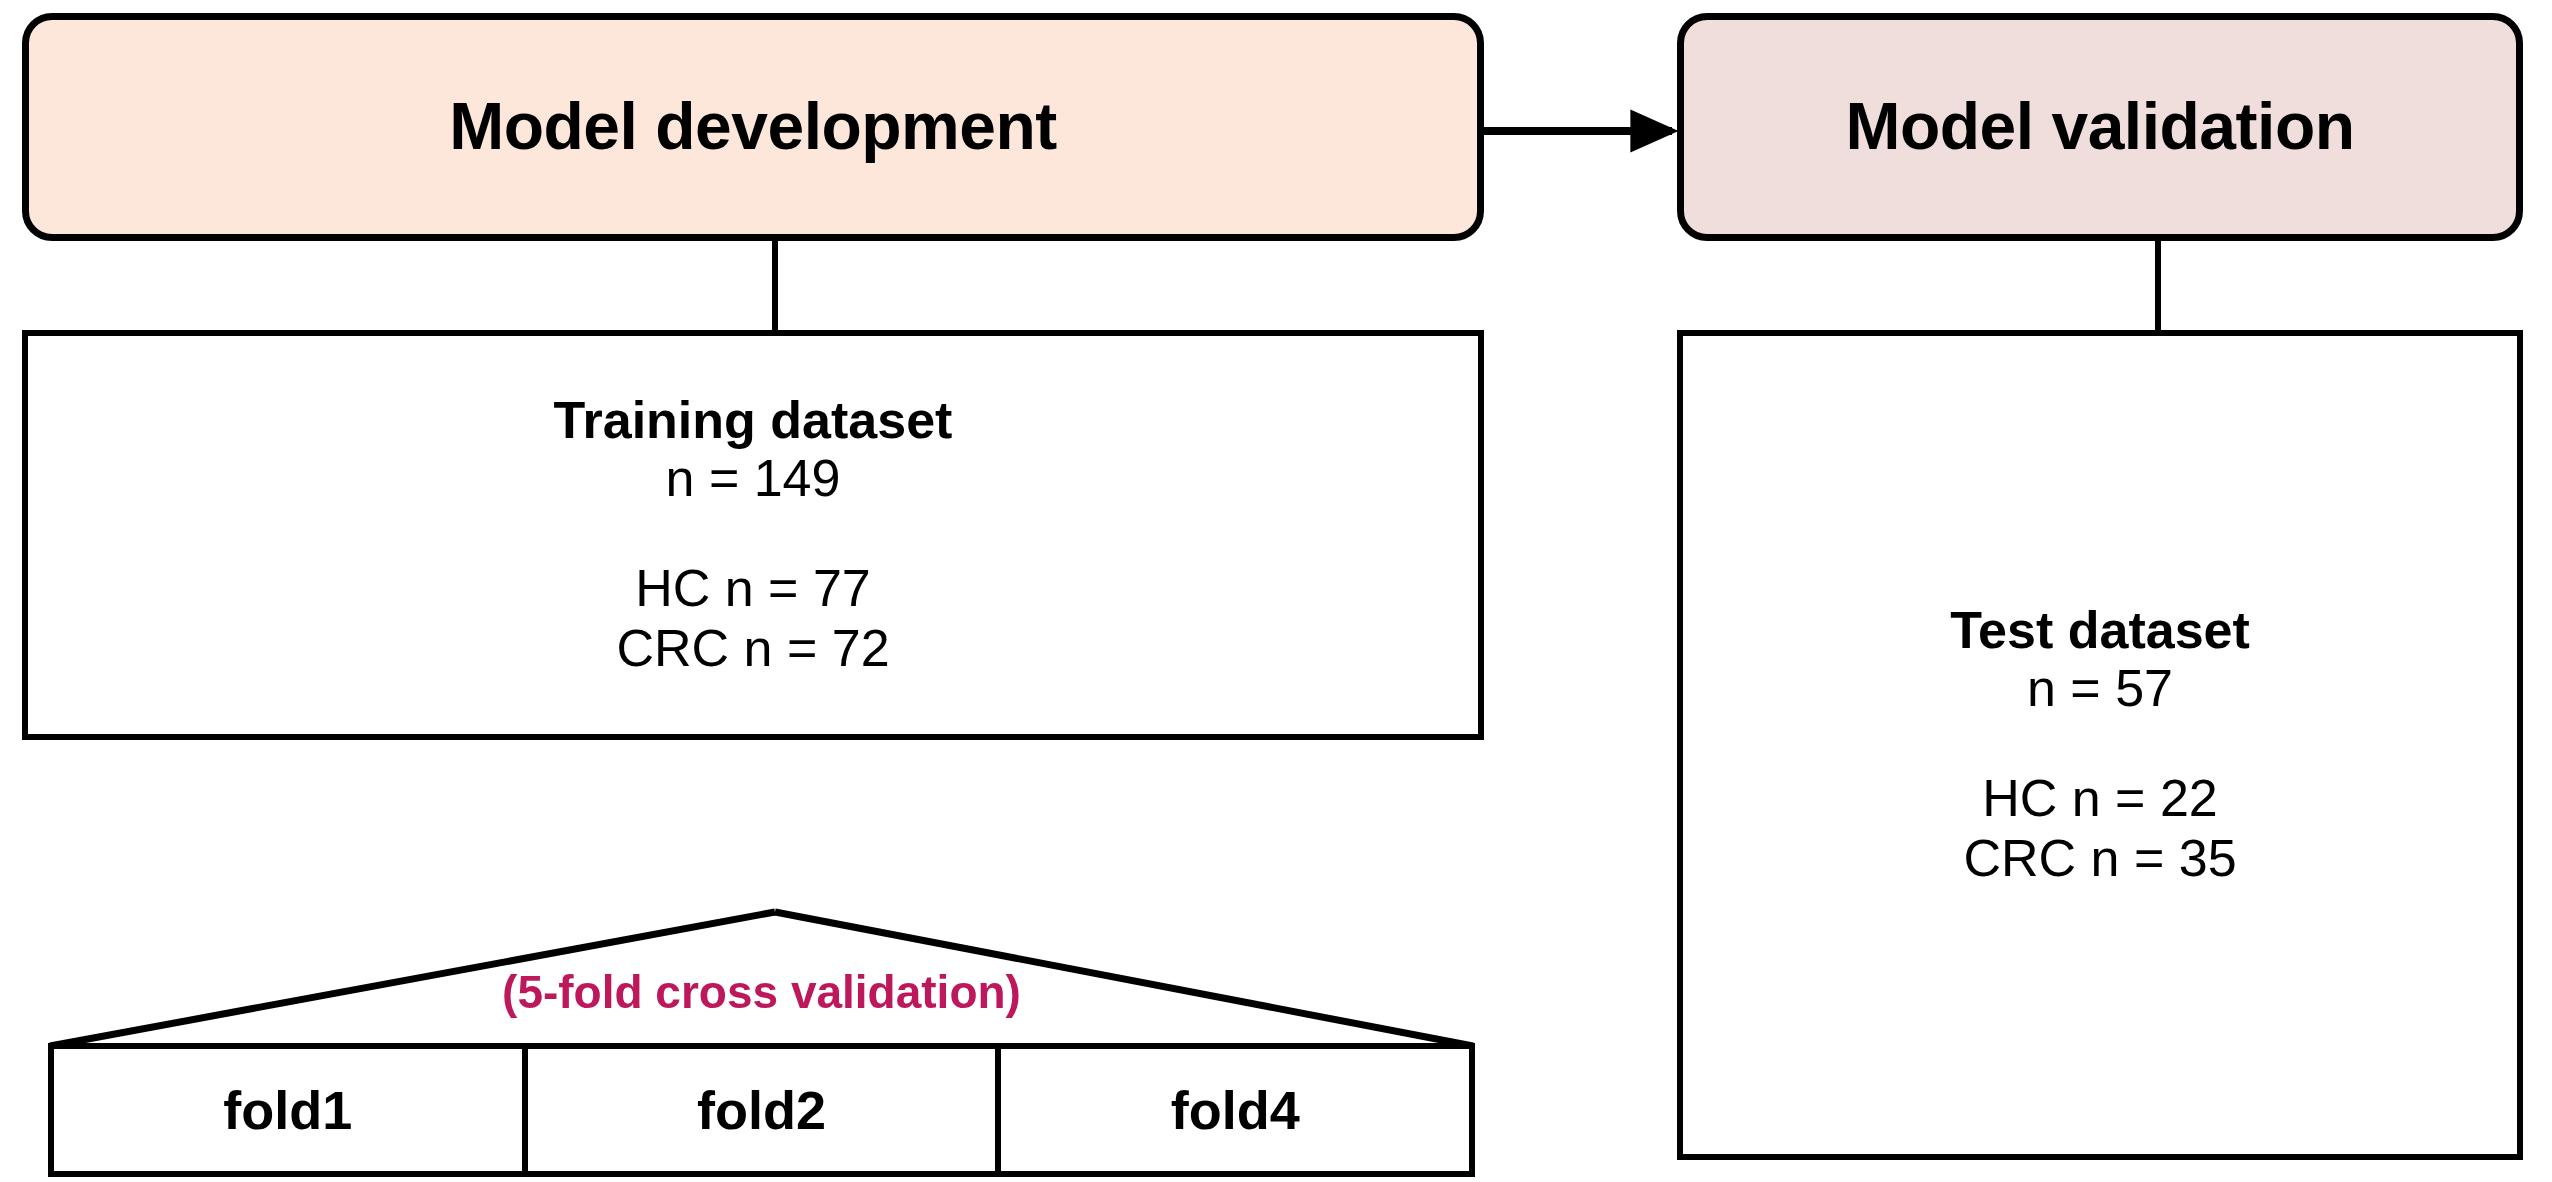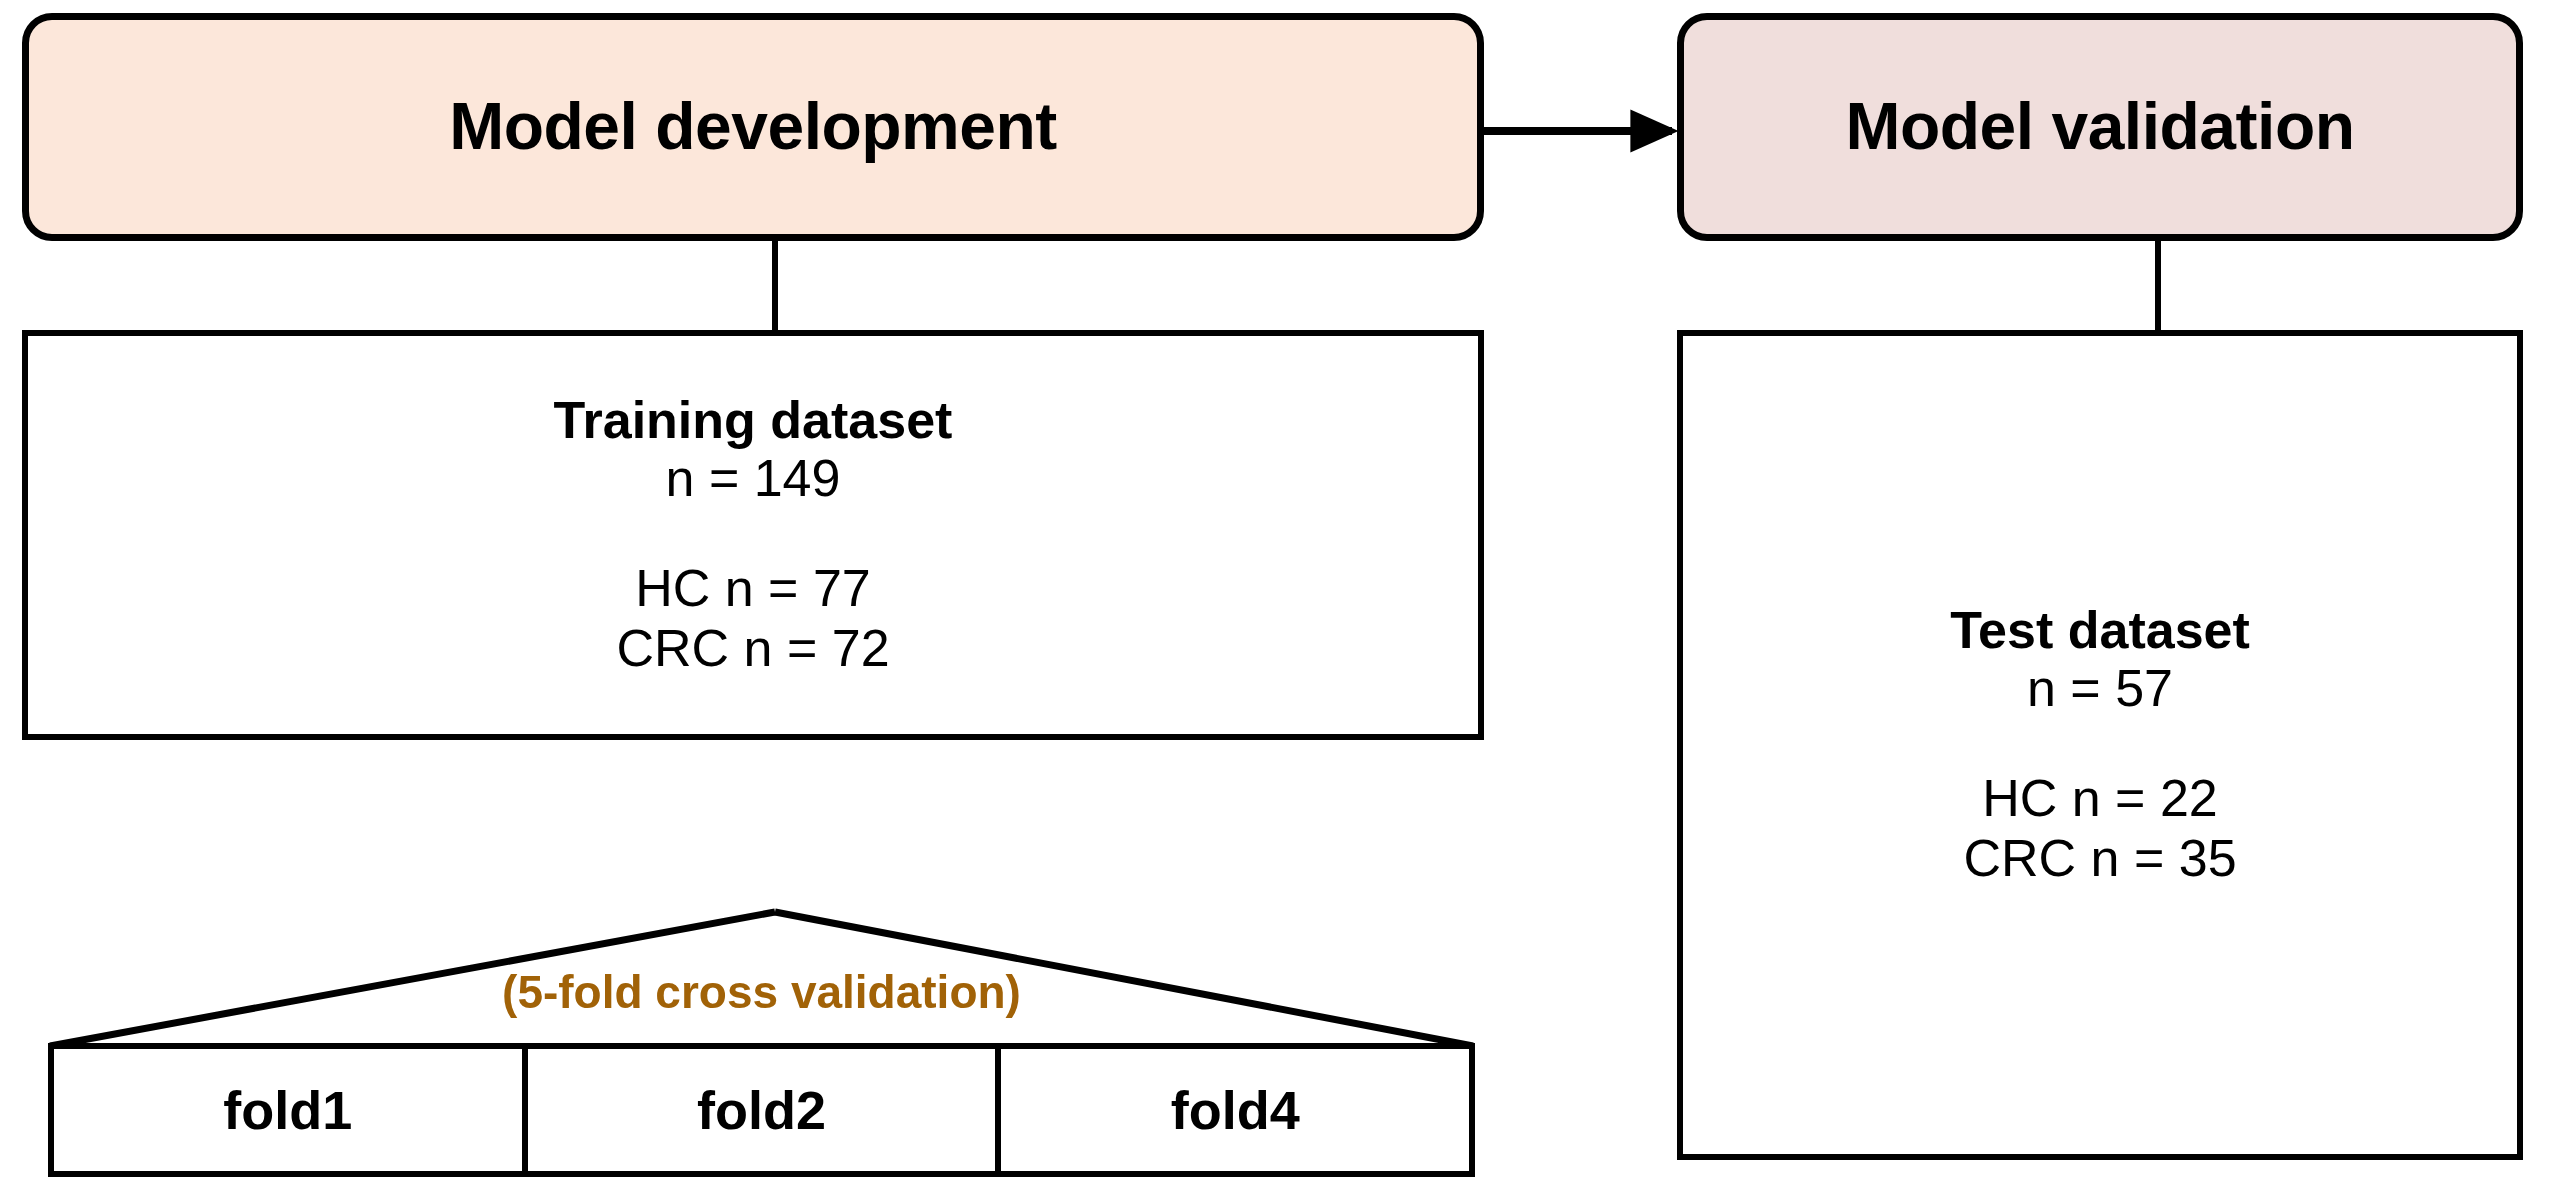--- a/index.html
+++ b/index.html
@@ -70,7 +70,7 @@
     position: absolute;
     font-size: 46px;
     font-weight: bold;
-    color: #a16207;
+    color: #be185d;
     text-align: center;
     white-space: nowrap;
   }

